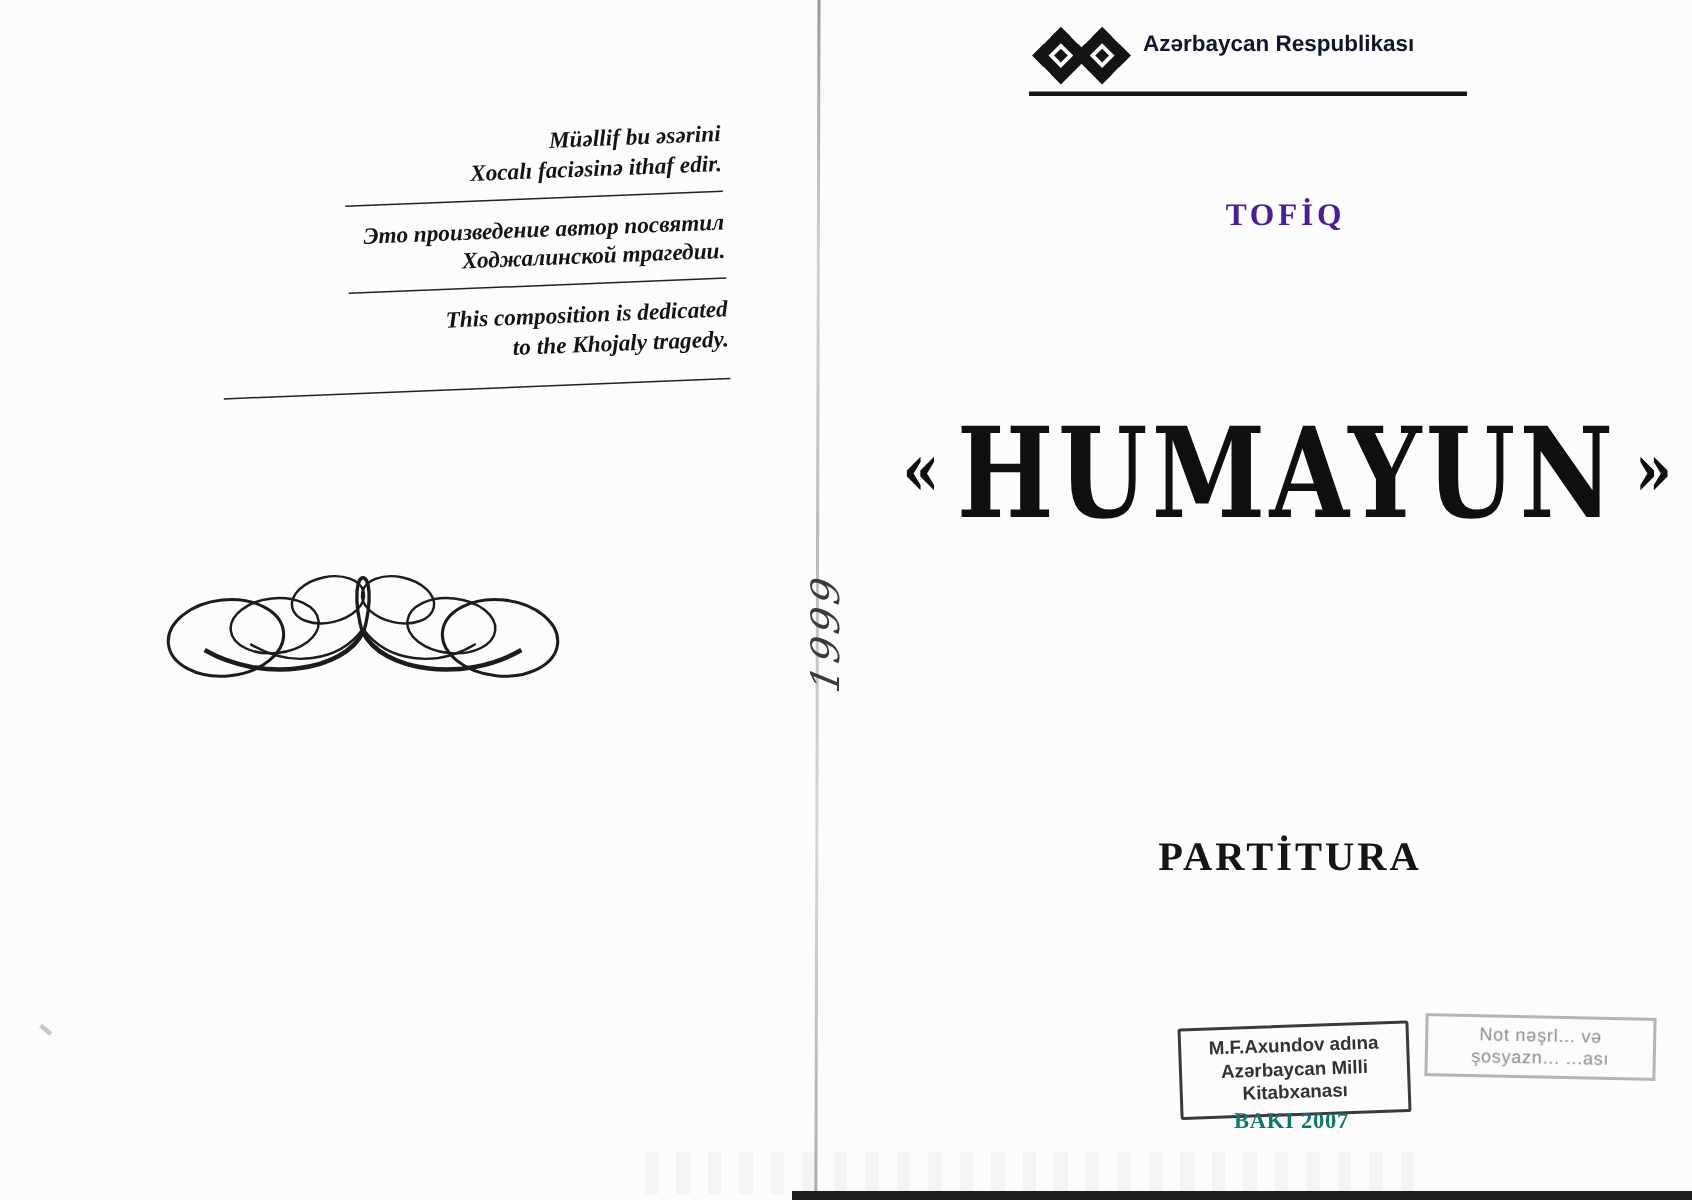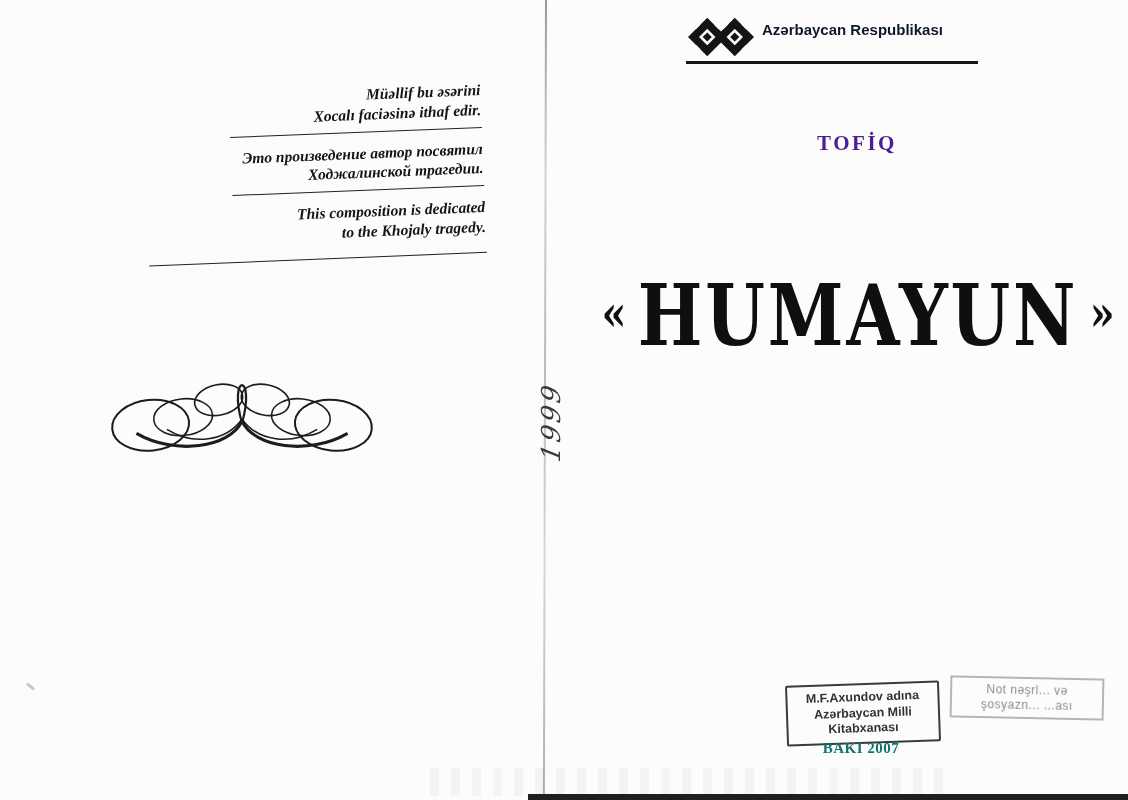--- a/index.html
+++ b/index.html
@@ -157,6 +157,7 @@
     <span class="q open">«</span><span class="title-text">HUMAYUN</span><span class="q close">»</span>
   </div>
 
+  <div class="abs score-type">PARTİTURA</div>
 
   <div class="abs lib-stamp">
     <div>M.F.Axundov adına</div>

